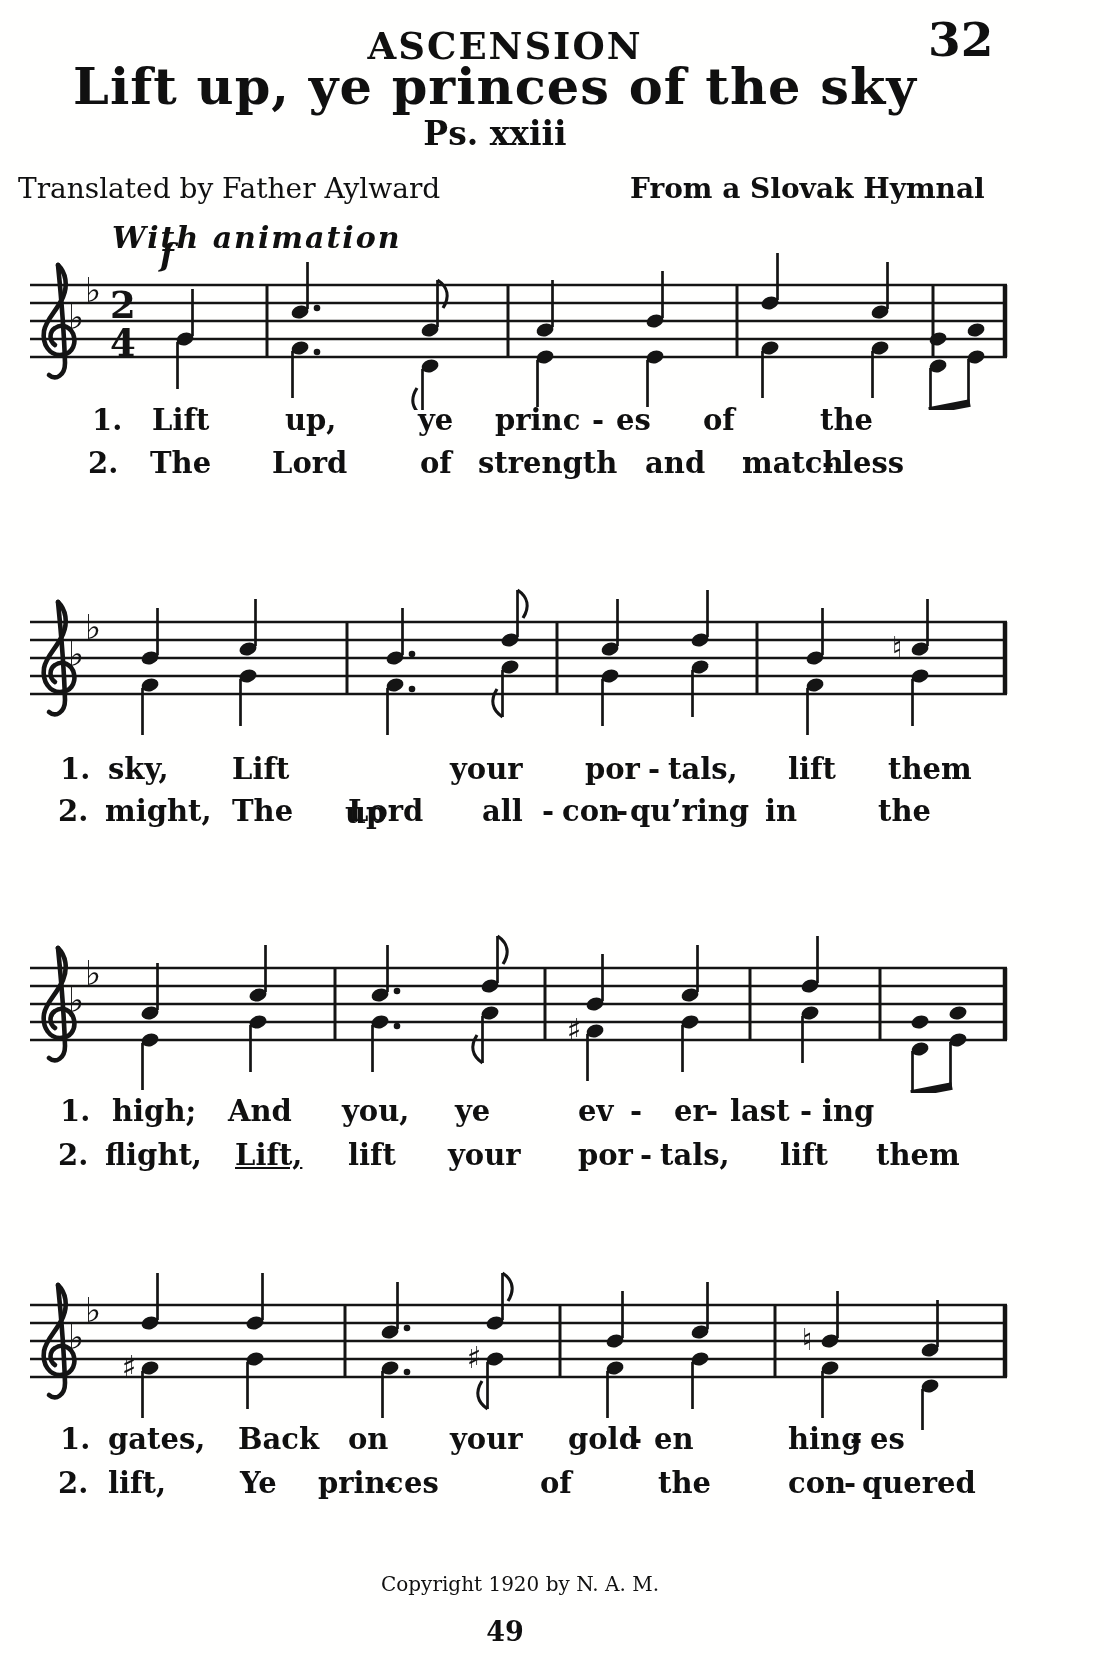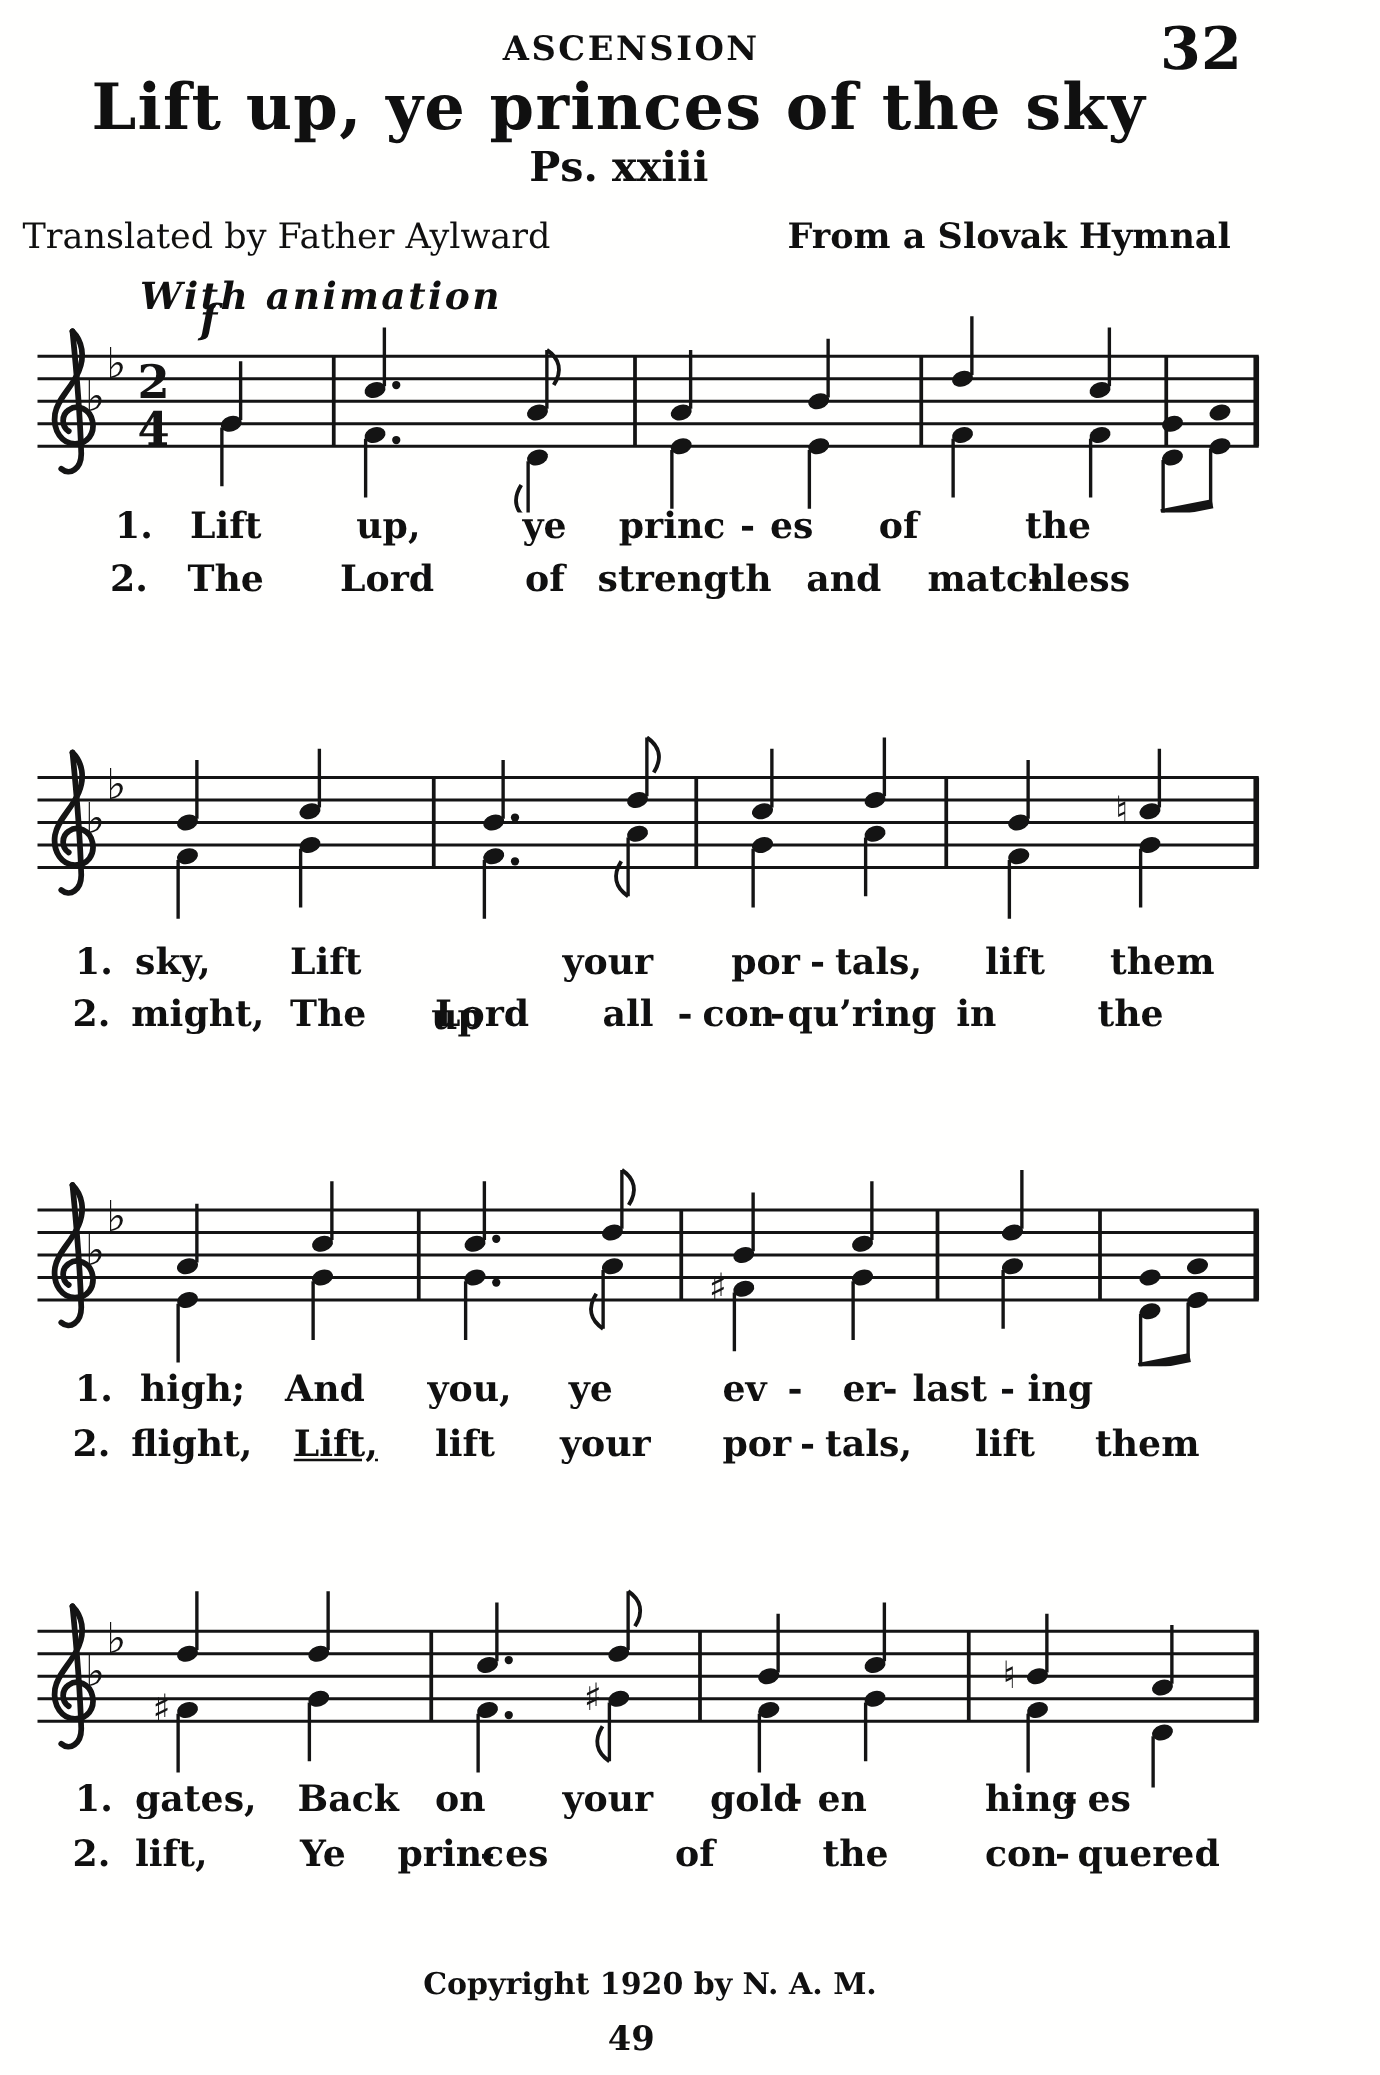--- a/index.html
+++ b/index.html
@@ -12,7 +12,7 @@
     overflow:hidden;
   }
   .abs{position:absolute;white-space:nowrap;}
-  .section-title{top:24px;left:0;width:1010px;text-align:center;font-size:27px;font-weight:700;letter-spacing:2px;}
+  .section-title{top:24px;left:0;width:1010px;text-align:center;font-size:37px;font-weight:700;letter-spacing:2px;}
   .hymn-number{top:12px;left:928px;font-size:47px;font-weight:700;}
   .main-title{top:56px;left:0;width:990px;text-align:center;font-size:51px;font-weight:700;letter-spacing:1px;}
   .subtitle{top:114px;left:0;width:990px;text-align:center;font-size:33px;font-weight:700;}

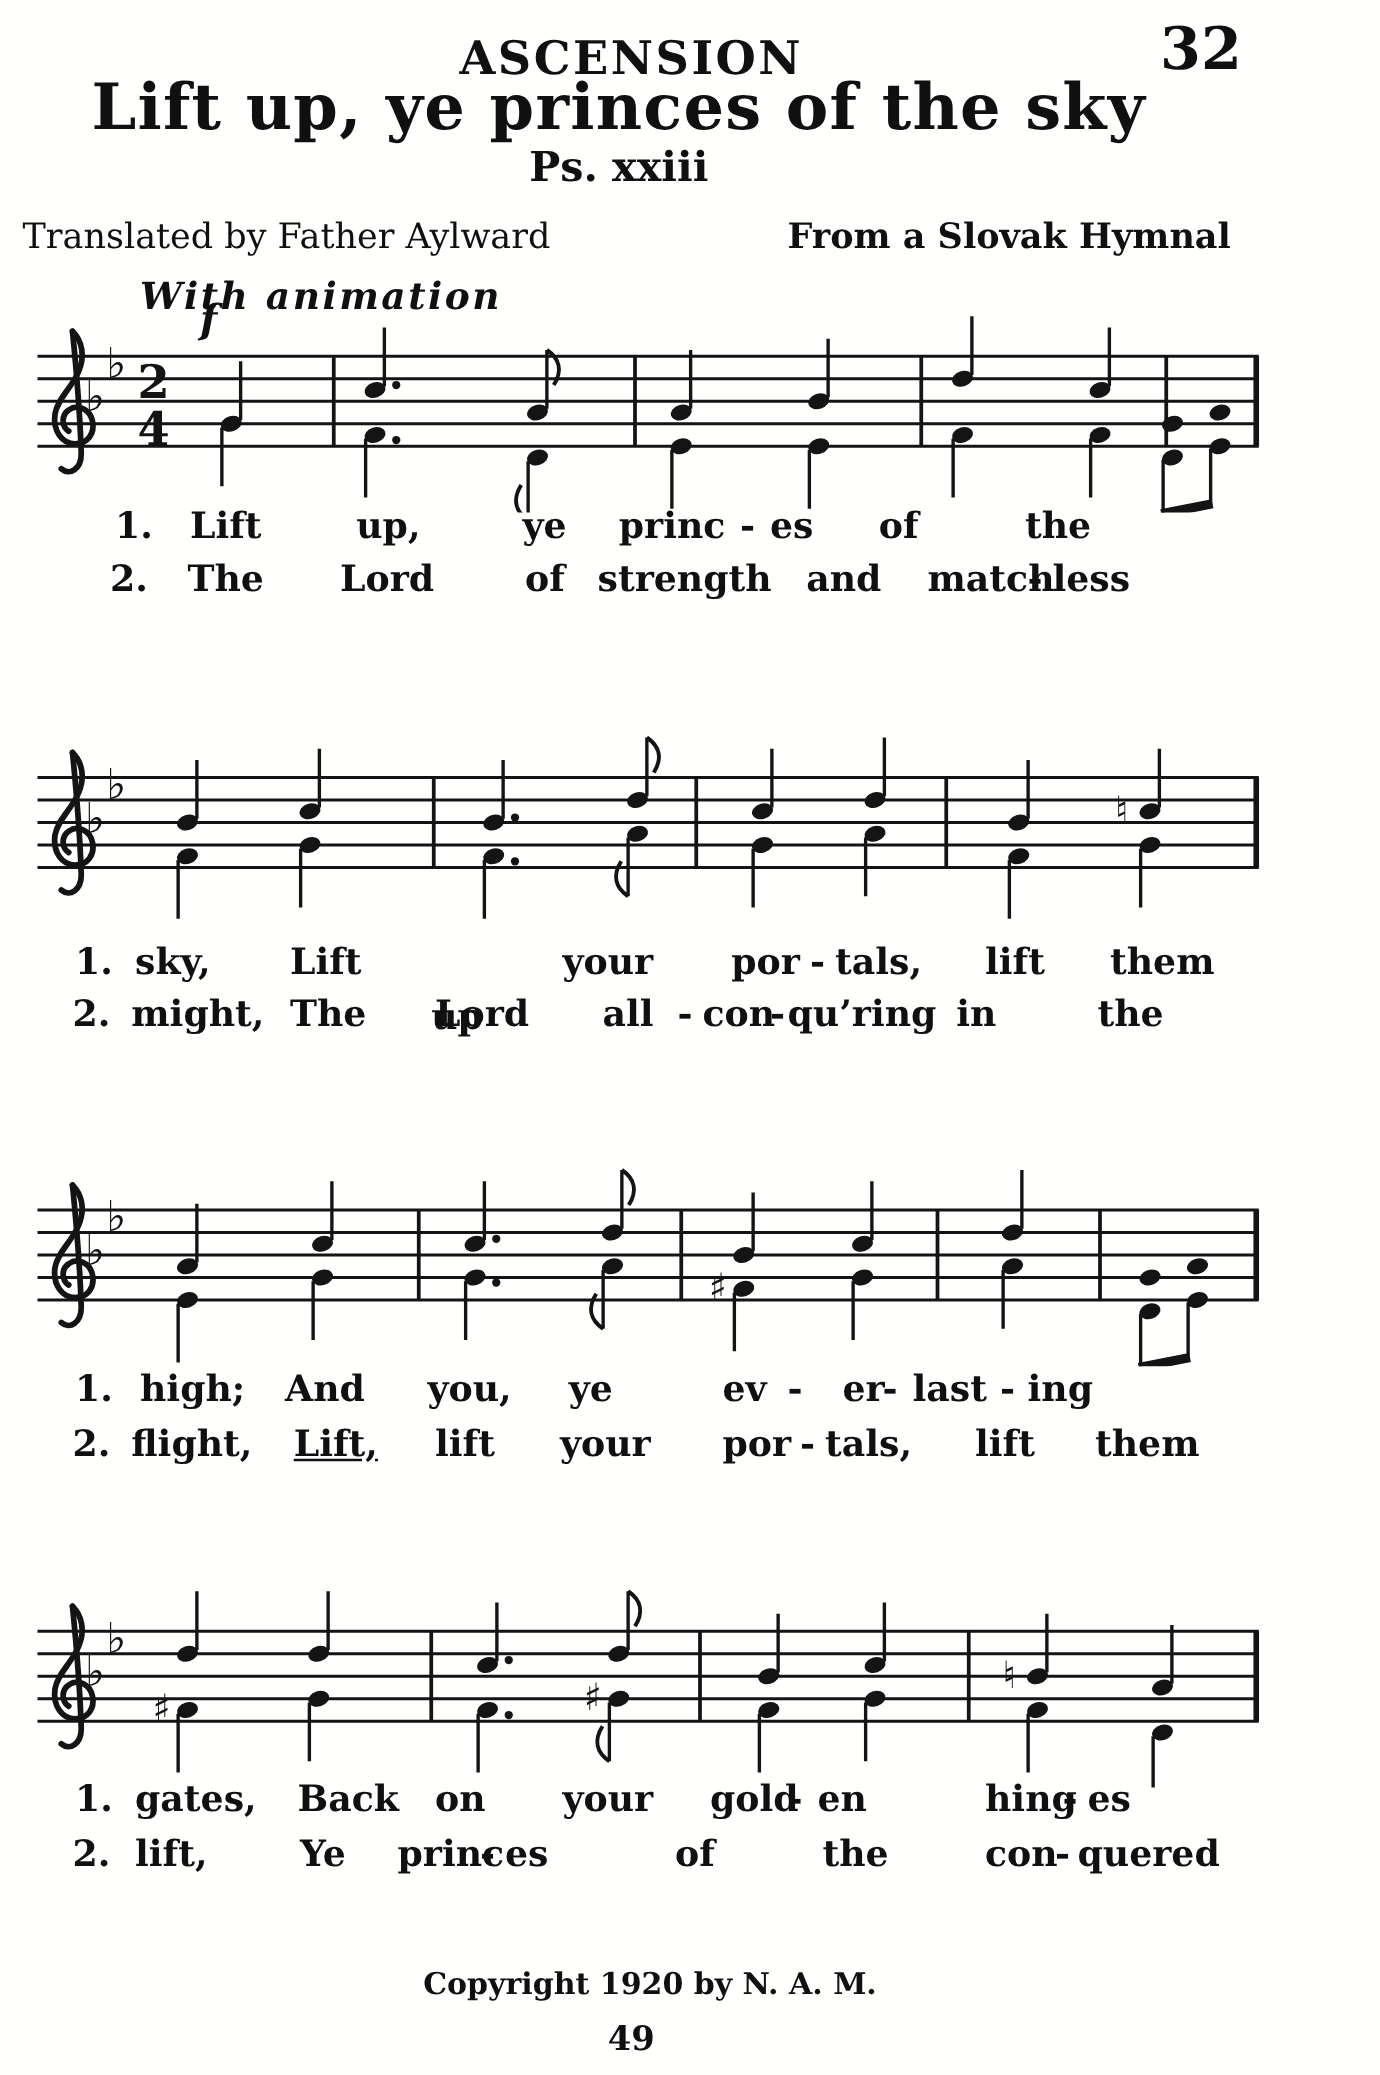--- a/index.html
+++ b/index.html
@@ -28,7 +28,7 @@
   #staff-4{top:1255px;}
   .lyrics-row{position:absolute;left:0;top:0;width:1104px;height:40px;}
   .lyrics-row span{position:absolute;top:0;font-size:29px;font-weight:700;white-space:nowrap;}
-  .copyright{top:1572px;left:0;width:1040px;text-align:center;font-size:24px;font-weight:700;}
+  .copyright{top:1572px;left:0;width:1040px;text-align:center;font-size:20px;font-weight:400;}
   .page-number{top:1616px;left:0;width:1010px;text-align:center;font-size:27px;font-weight:700;}
 </style>
 </head>

